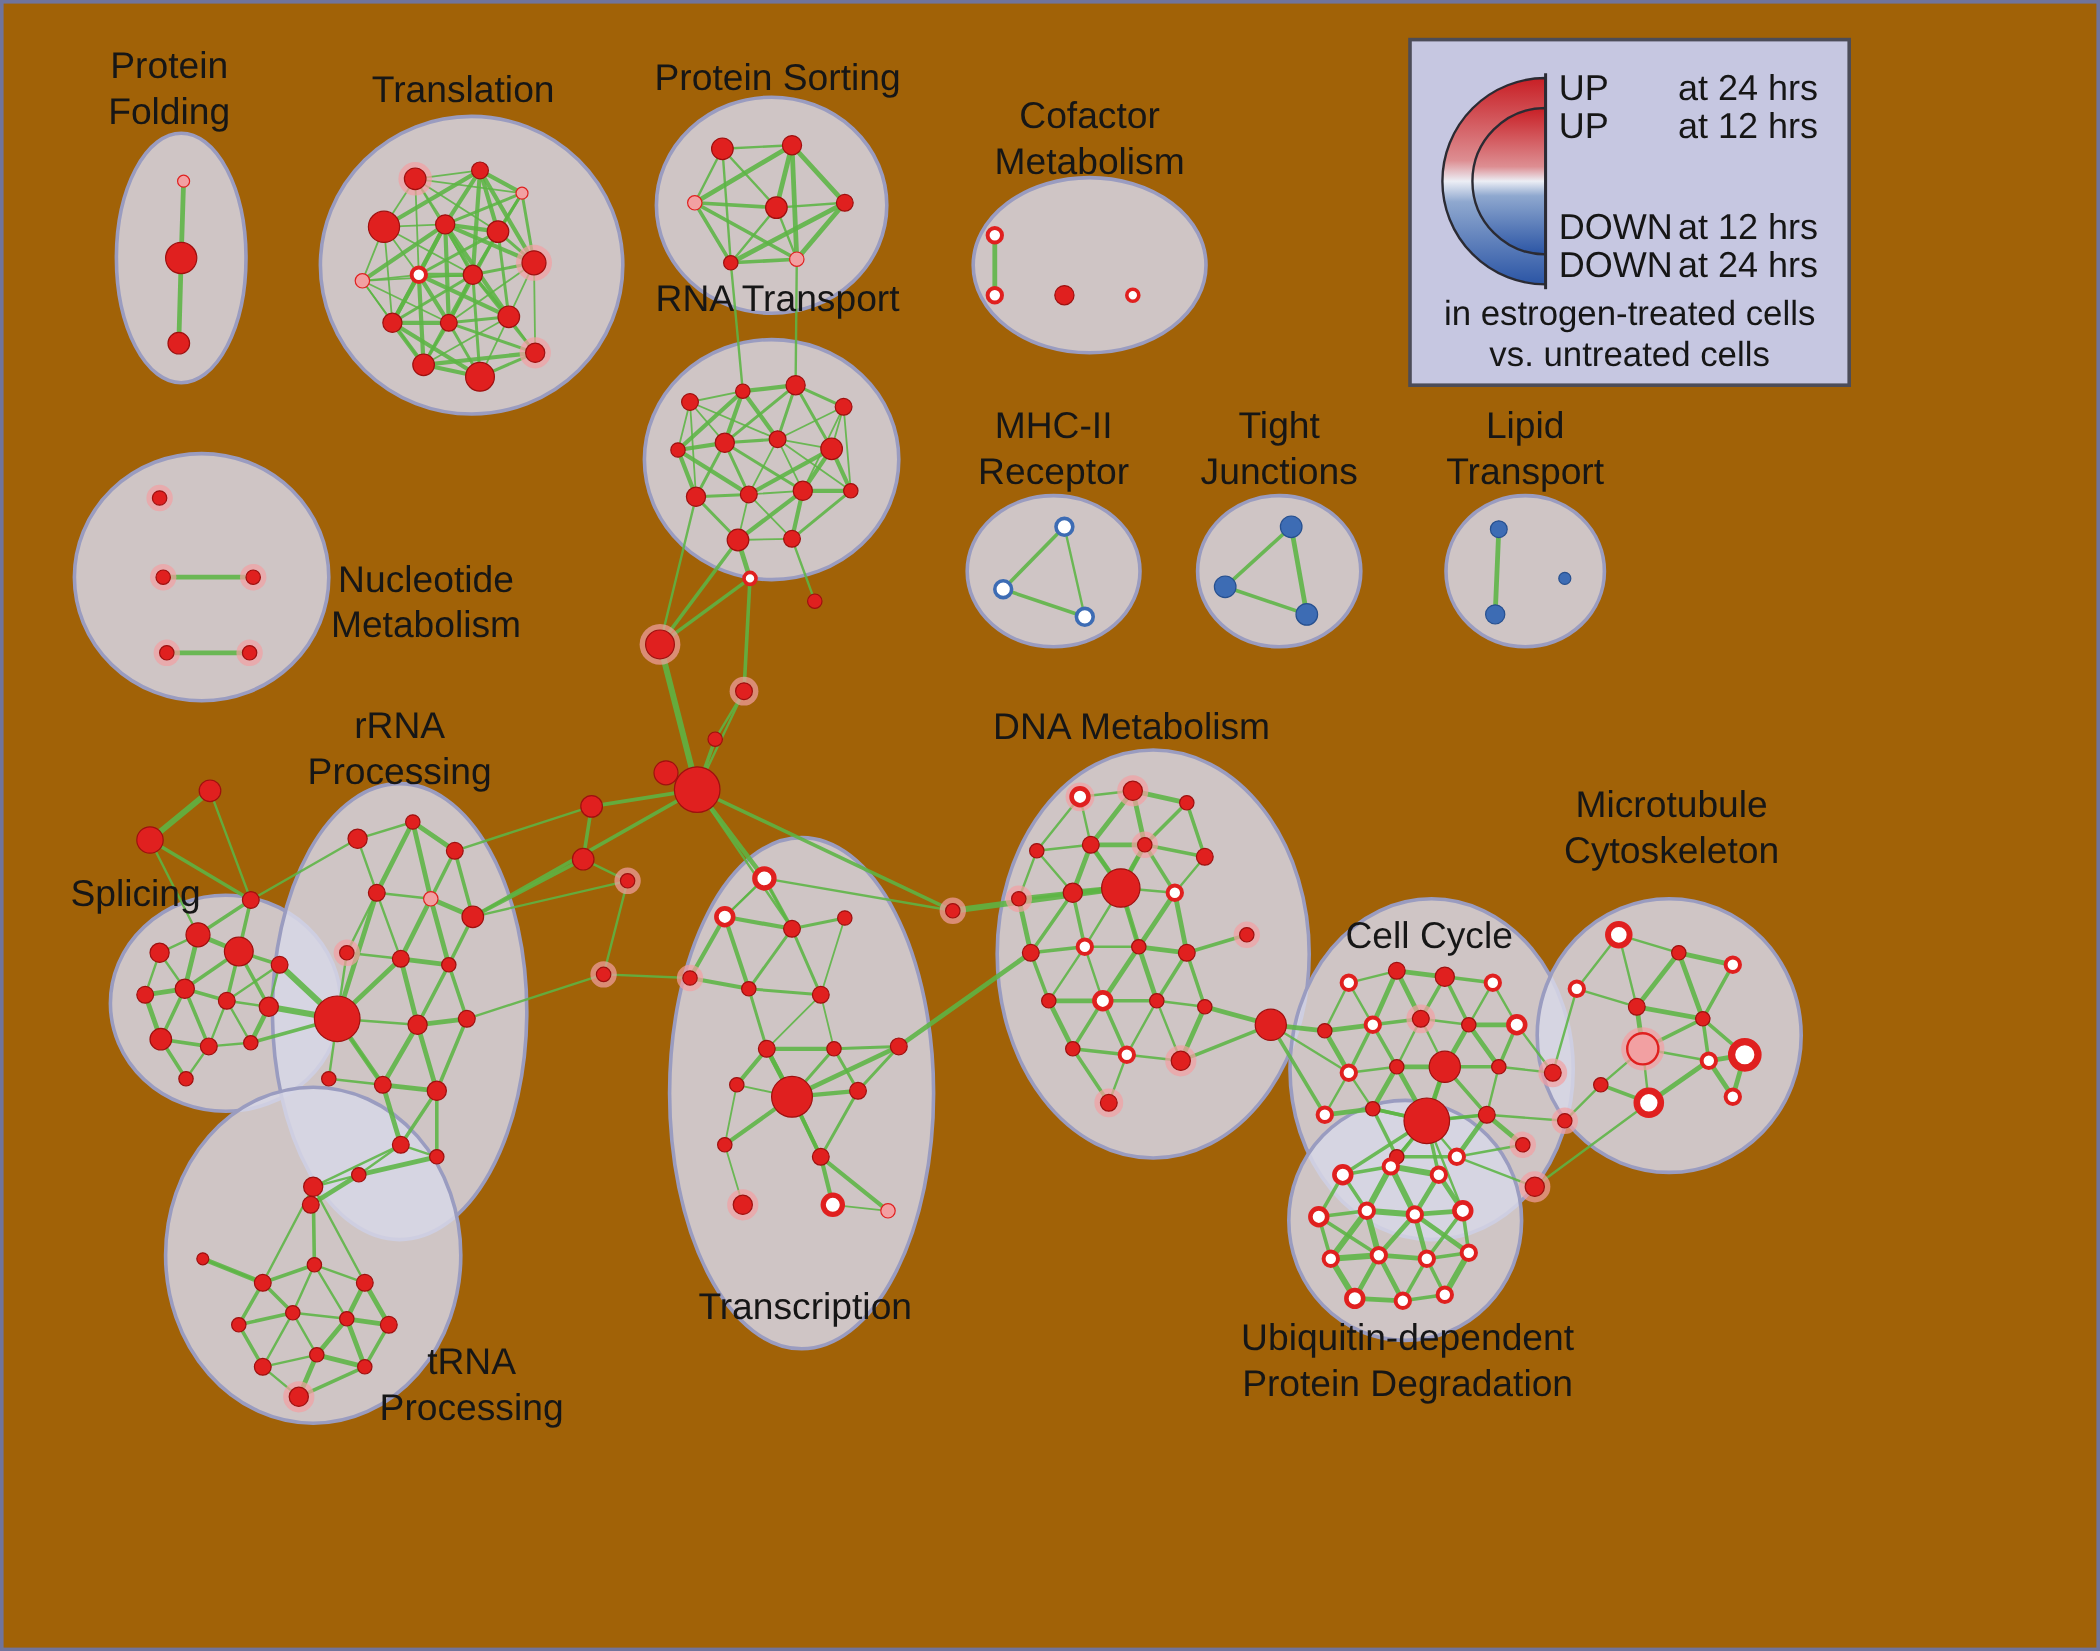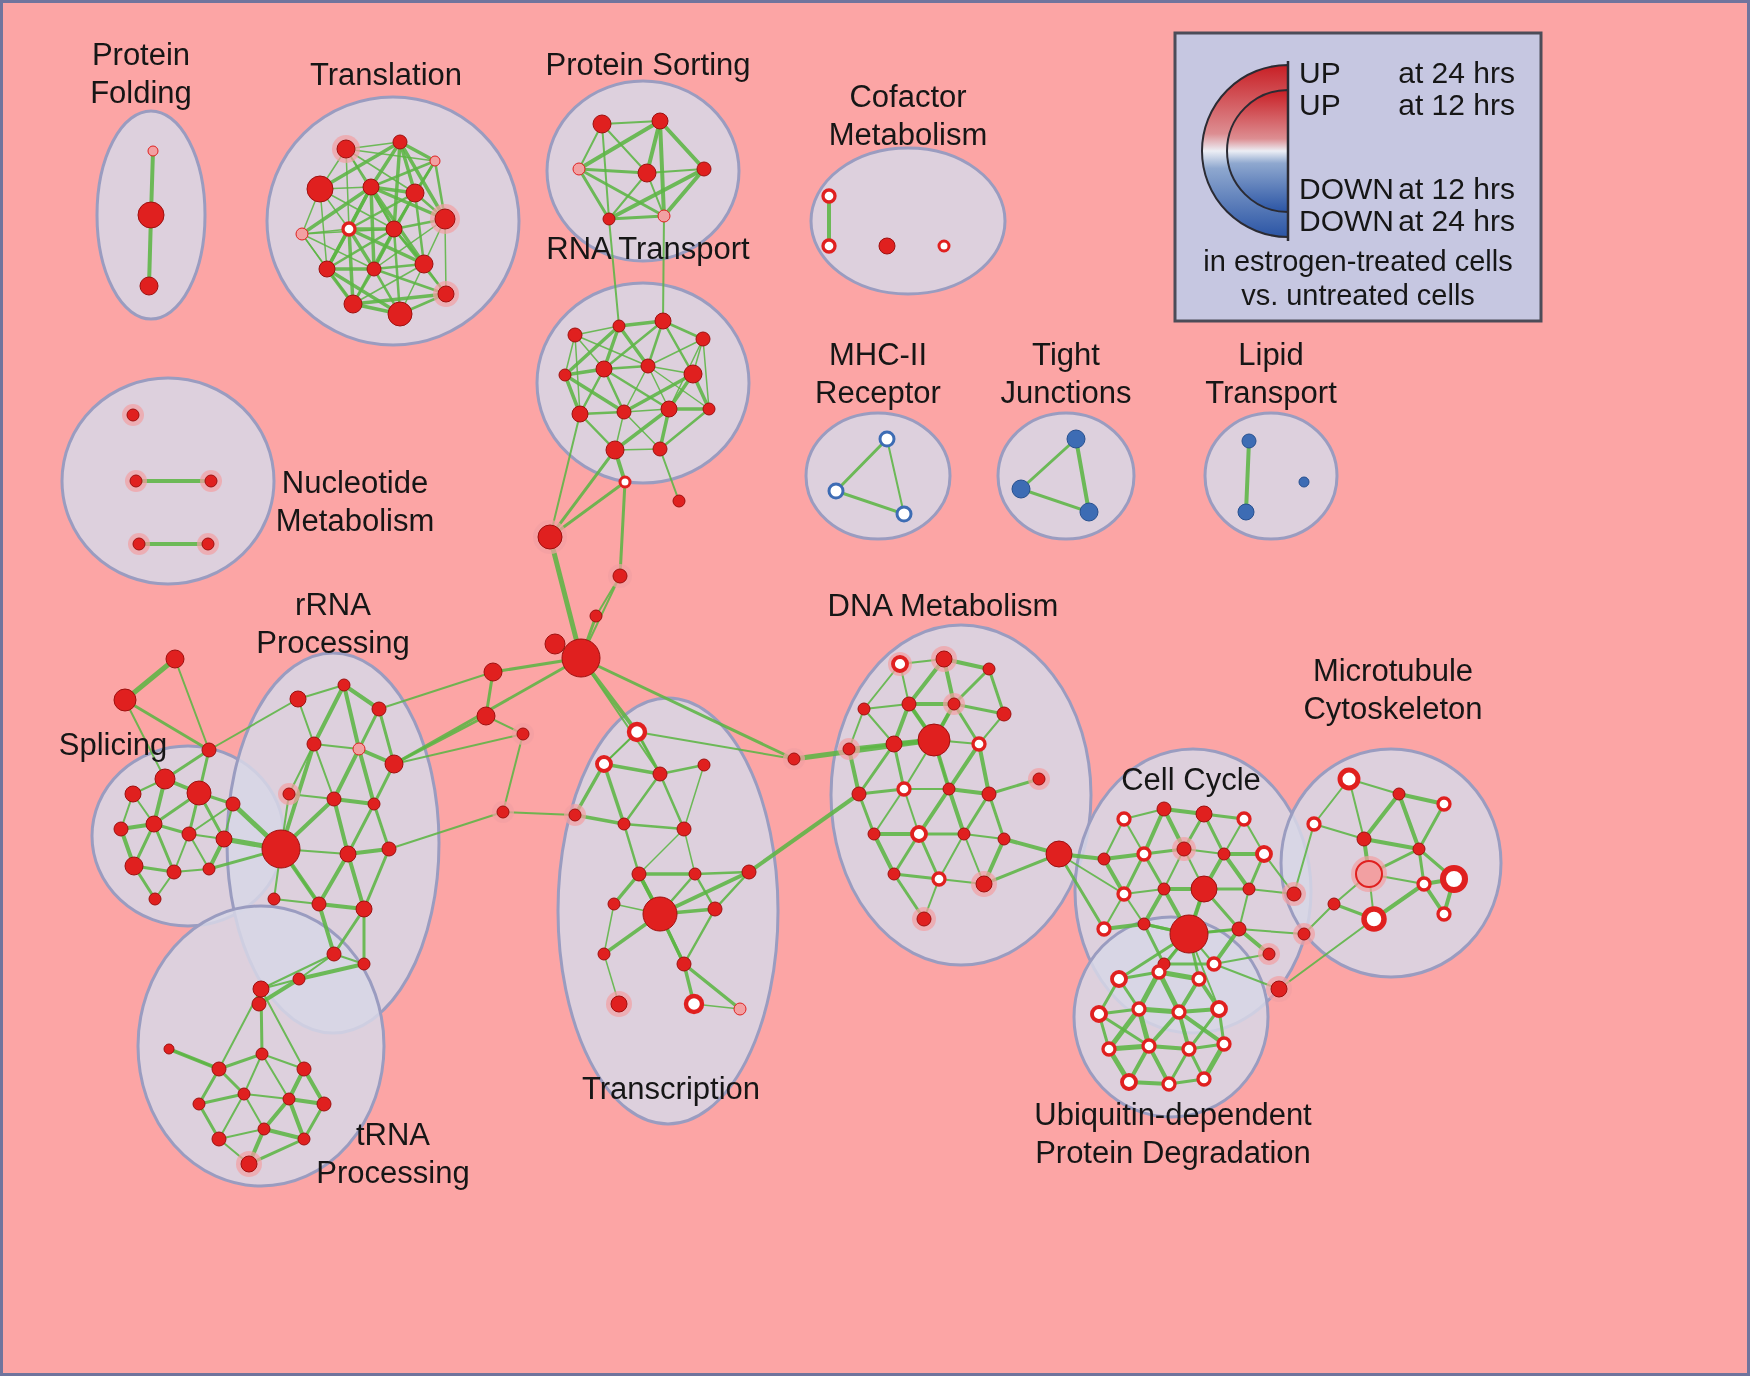--- a/index.html
+++ b/index.html
@@ -4,7 +4,7 @@
 <style>
   html,body{margin:0;padding:0;background:#9a9cb8;font-family:"Liberation Sans",sans-serif;}
   .figure{position:relative;width:1750px;height:1376px;box-sizing:border-box;
-          background:#fca5a5;border:3px solid #70749d;overflow:hidden;}
+          background:#a16207;border:3px solid #70749d;overflow:hidden;}
   svg{position:absolute;left:0;top:0;}
   .cluster-label{font-family:"Liberation Sans",sans-serif;font-size:31px;fill:#161616;}
   .legend-text{font-family:"Liberation Sans",sans-serif;font-size:30px;fill:#161616;}

